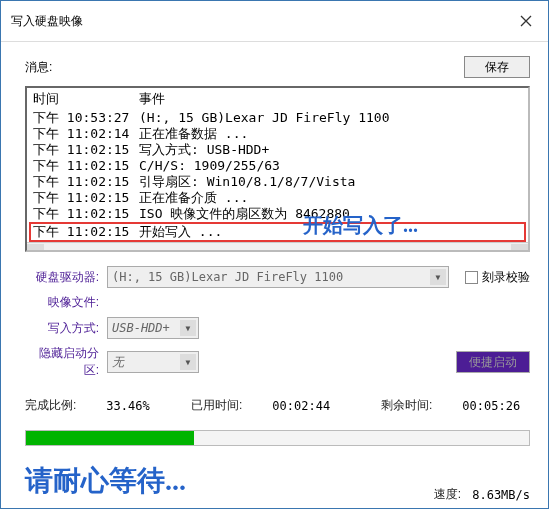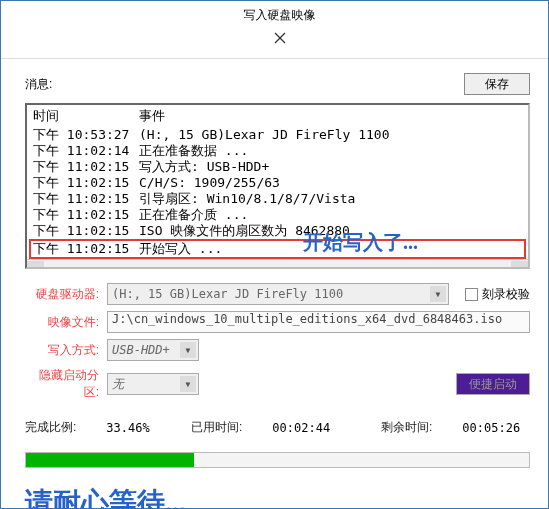--- a/index.html
+++ b/index.html
@@ -5,7 +5,7 @@
     * { box-sizing: border-box; margin: 0; padding: 0; }
     body { font-family: "Microsoft YaHei", SimSun, sans-serif; font-size: 12px; background: #fff; }
     .window { width: 549px; height: 509px; border: 1px solid #3a76b0; background: #fff; display: flex; flex-direction: column; }
-    .titlebar { display: flex; align-items: center; justify-content: space-between; padding: 6px 0 6px 10px; border-bottom: 1px solid #ddd; flex-direction: column; }
+    .titlebar { display: flex; align-items: center; justify-content: space-between; padding: 6px 0 6px 10px; border-bottom: 1px solid #ddd; }
     .titlebar-title { font-size: 12px; }
     .close-btn { width: 44px; height: 28px; display: flex; align-items: center; justify-content: center; cursor: pointer; }
     .close-btn svg { width: 12px; height: 12px; }

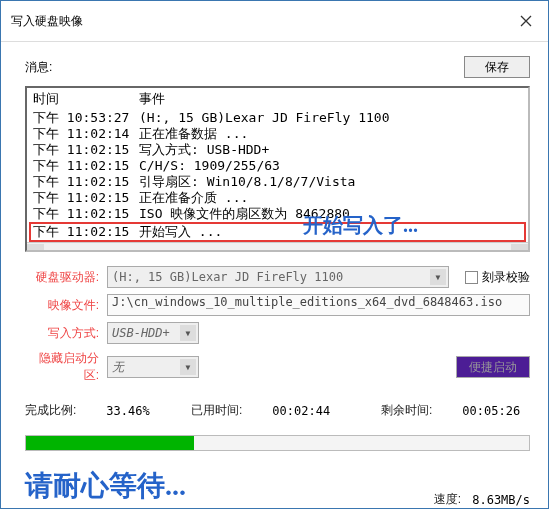--- a/index.html
+++ b/index.html
@@ -26,7 +26,7 @@
     .sb-track { flex: 1; }
     .form-area { margin-top: 6px; display: flex; flex-direction: column; gap: 6px; }
     .form-row { display: flex; align-items: center; gap: 8px; }
-    .form-label { width: 74px; text-align: right; color: #ef4444; font-size: 12px; }
+    .form-label { width: 74px; text-align: right; color: #4c1d95; font-size: 12px; }
     .dropdown { flex: 1; display: flex; align-items: center; border: 1px solid #aaa; background: #efefef; height: 22px; padding: 0 4px; font-family: SimSun, monospace; font-size: 12px; color: #666; position: relative; }
     .dropdown.small { flex: 0 0 92px; font-style: italic; }
     .dd-arrow { position: absolute; right: 2px; top: 2px; width: 16px; height: 16px; background: #ddd; display: flex; align-items: center; justify-content: center; font-size: 8px; color: #555; }

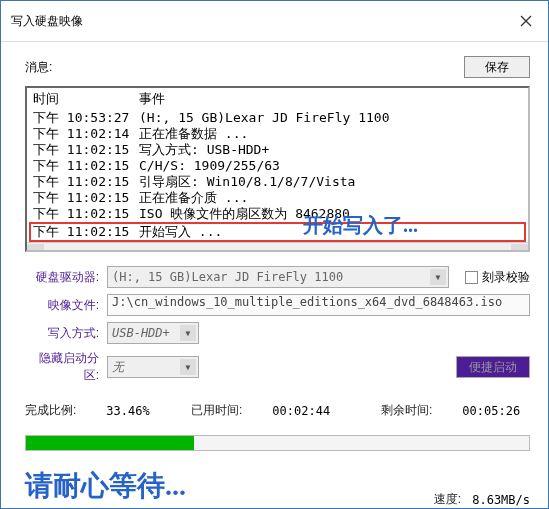--- a/index.html
+++ b/index.html
@@ -126,7 +126,6 @@
       </div>
       <div class="form-row">
         <span class="form-label">映像文件:</span>
-        <div class="txtfield"><span>J:\cn_windows_10_multiple_editions_x64_dvd_6848463.iso</span></div>
       </div>
       <div class="form-row">
         <span class="form-label">写入方式:</span>

